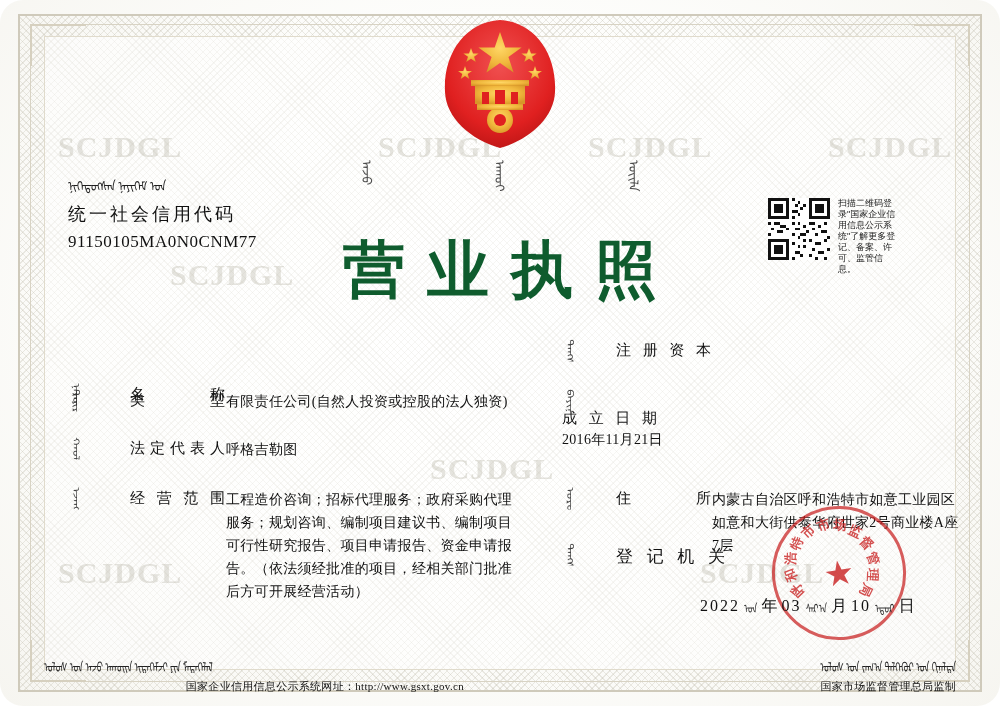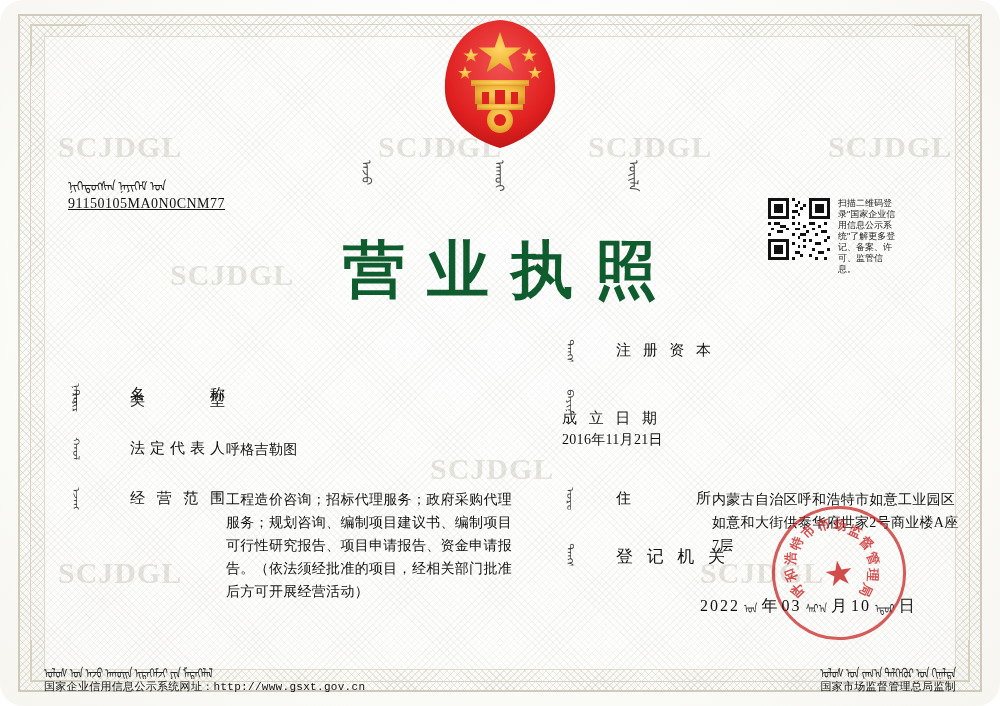--- a/index.html
+++ b/index.html
@@ -430,6 +430,7 @@
 
   <div class="code-block">
     <div class="code-mong">ᠨᠢᠭᠡᠳᠦᠭᠰᠡᠨ ᠨᠡᠶᠢᠭᠡᠮ ᠤᠨ</div>
+    <div class="code-label">统一社会信用代码</div>
     <div class="code-value">91150105MA0N0CNM77</div>
   </div>
 

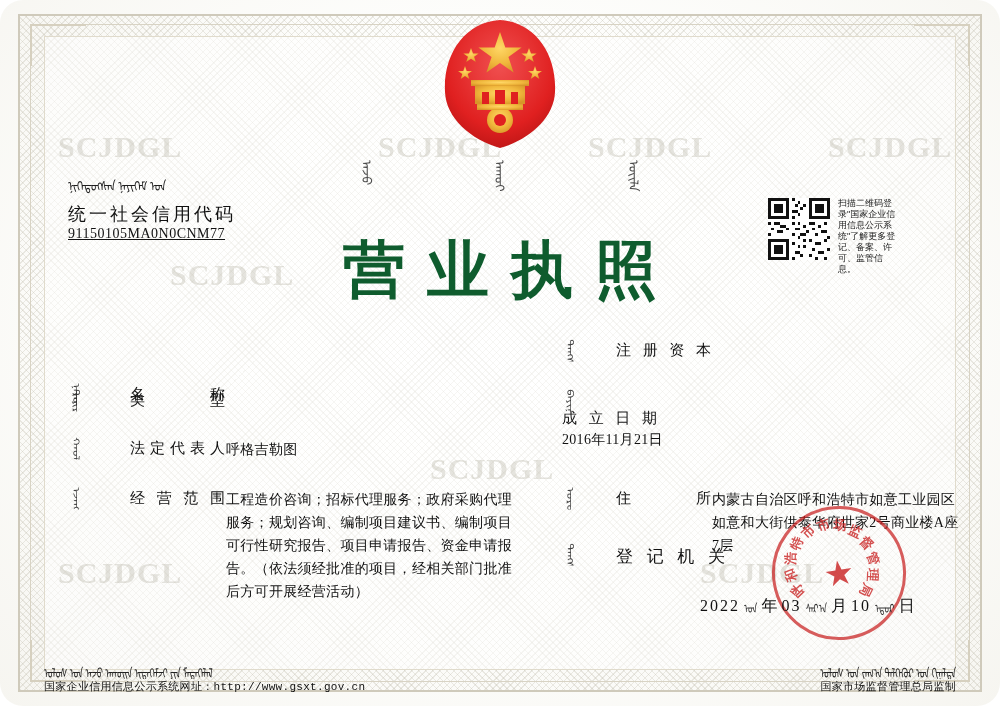--- a/index.html
+++ b/index.html
@@ -133,12 +133,11 @@
     font-weight: 500;
   }
   .code-value {
-    font-size: 14px;
+    font-size: 17px;
     color: #111;
-    margin-top: 0;
+    margin-top: 6px;
     letter-spacing: 0.5px;
     font-family: "Liberation Serif", serif;
-    text-decoration: underline;
   }
 
   .title-mong-row {

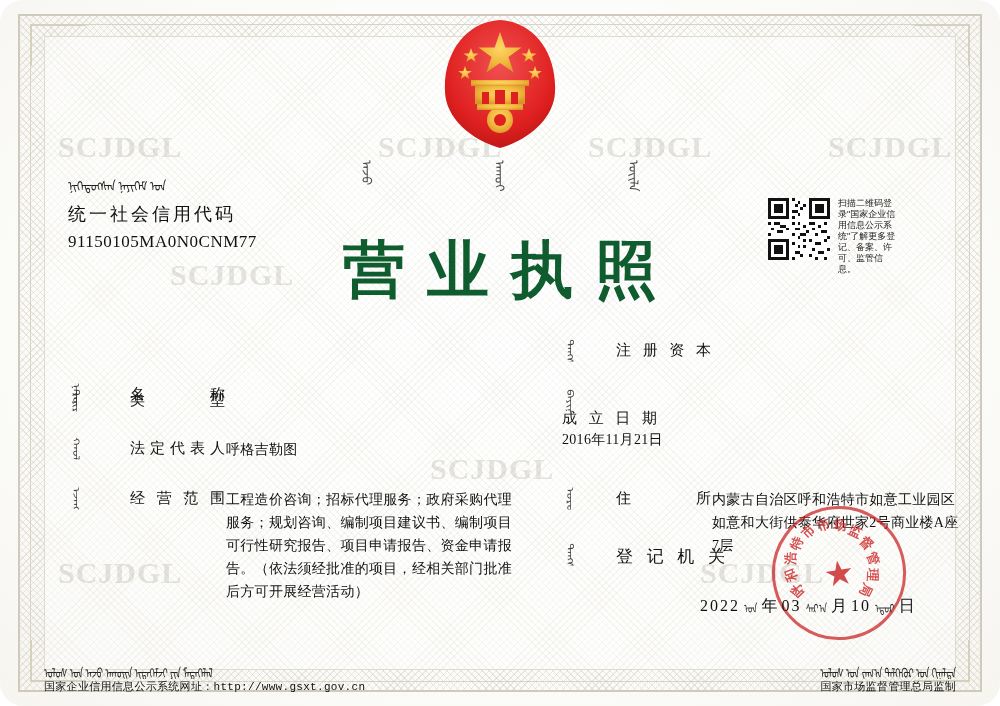--- a/index.html
+++ b/index.html
@@ -451,6 +451,7 @@
     <div class="field" style="left:68px; top:390px; width:480px;">
       <div class="mong f-mong">ᠲᠥᠷᠥᠯ</div>
       <div class="f-label">类型</div>
+      <div class="f-value">有限责任公司(自然人投资或控股的法人独资)</div>
     </div>
 
     <div class="field" style="left:68px; top:438px; width:470px;">

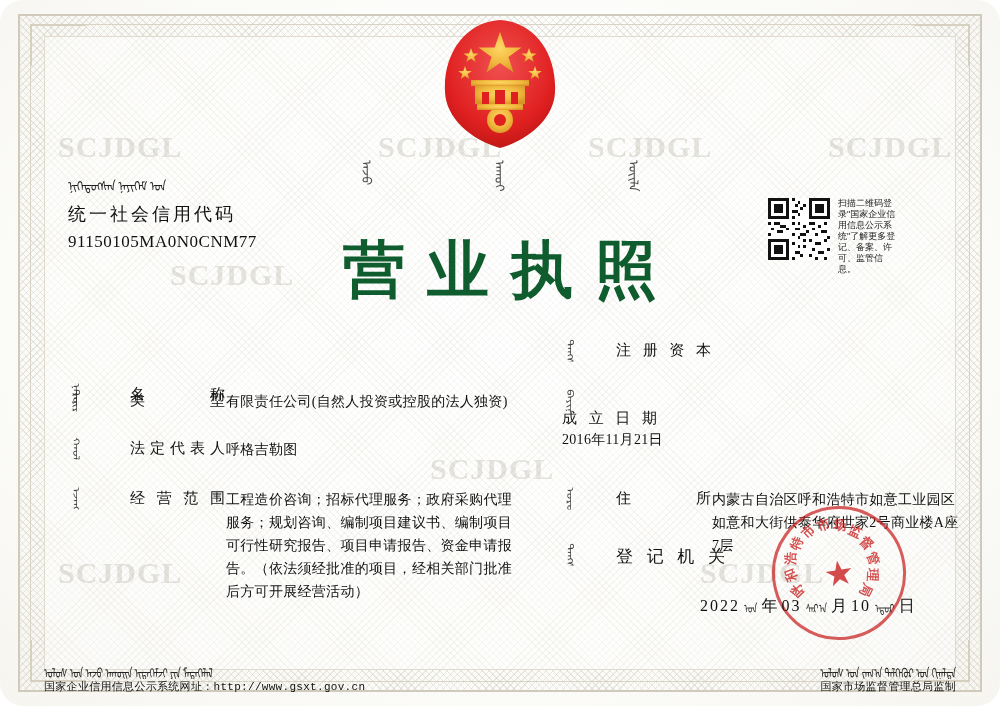--- a/index.html
+++ b/index.html
@@ -291,9 +291,10 @@
   .footer-text {
     font-size: 11px;
     color: #111;
-    font-family: Liberation Mono, monospace;
-    margin-top: 0;
+    font-family: Liberation Serif, serif;
+    margin-top: 6px;
     letter-spacing: 0.3px;
+    text-align: right;
   }
 </style>
 </head>

